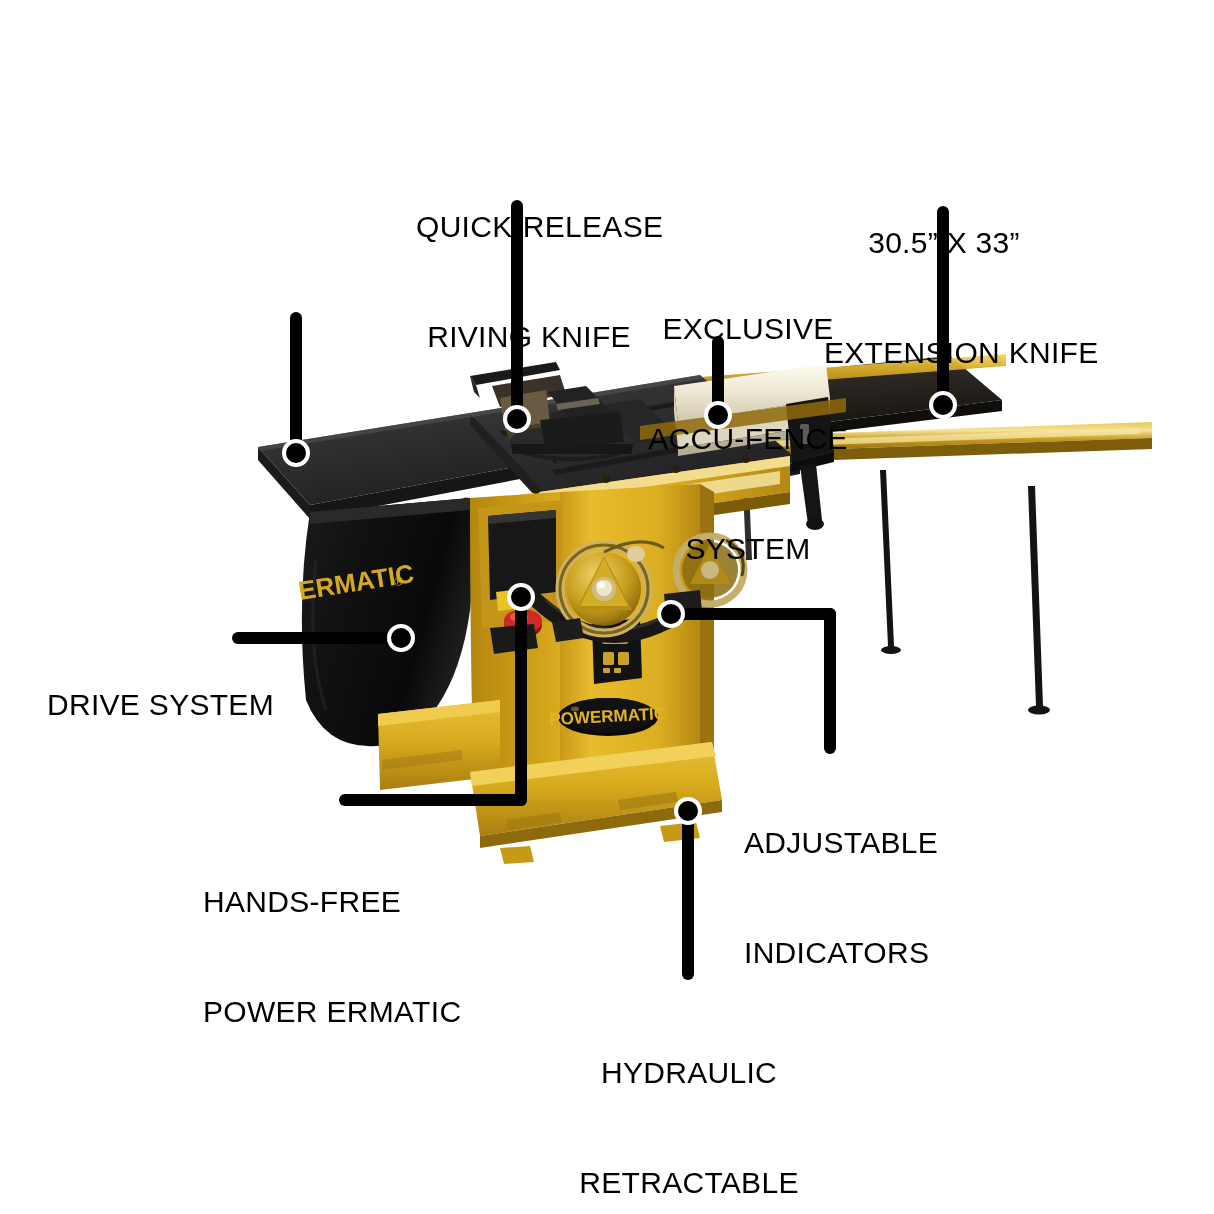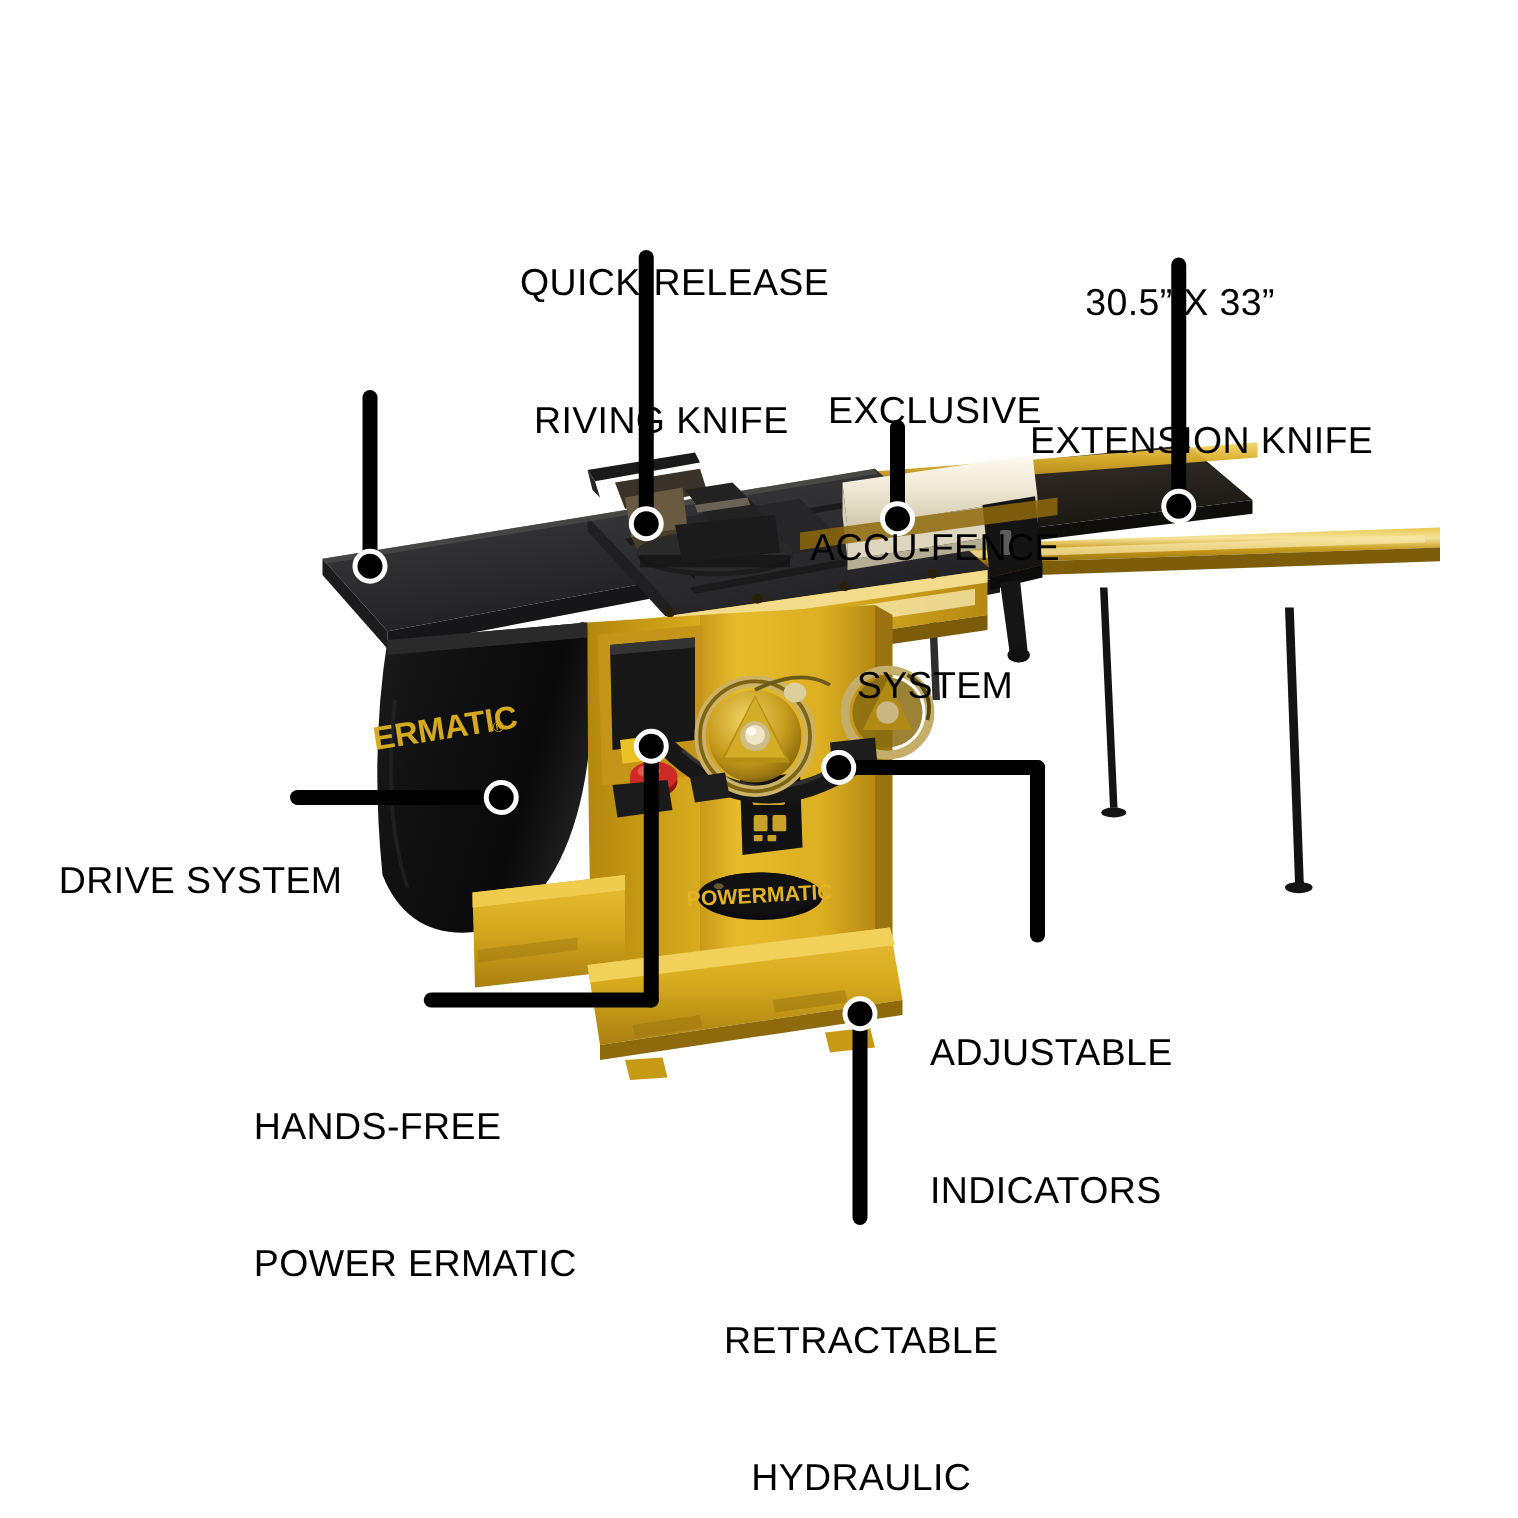--- a/index.html
+++ b/index.html
@@ -350,8 +350,8 @@
   </div>
 
   <div class="callout ta-center" style="left:562px; top:982px; width:254px; z-index:50;">
+    <span class="ln">HYDRAULIC</span>
     <span class="ln">RETRACTABLE</span>
-    <span class="ln">HYDRAULIC</span>
     
   </div>
 

